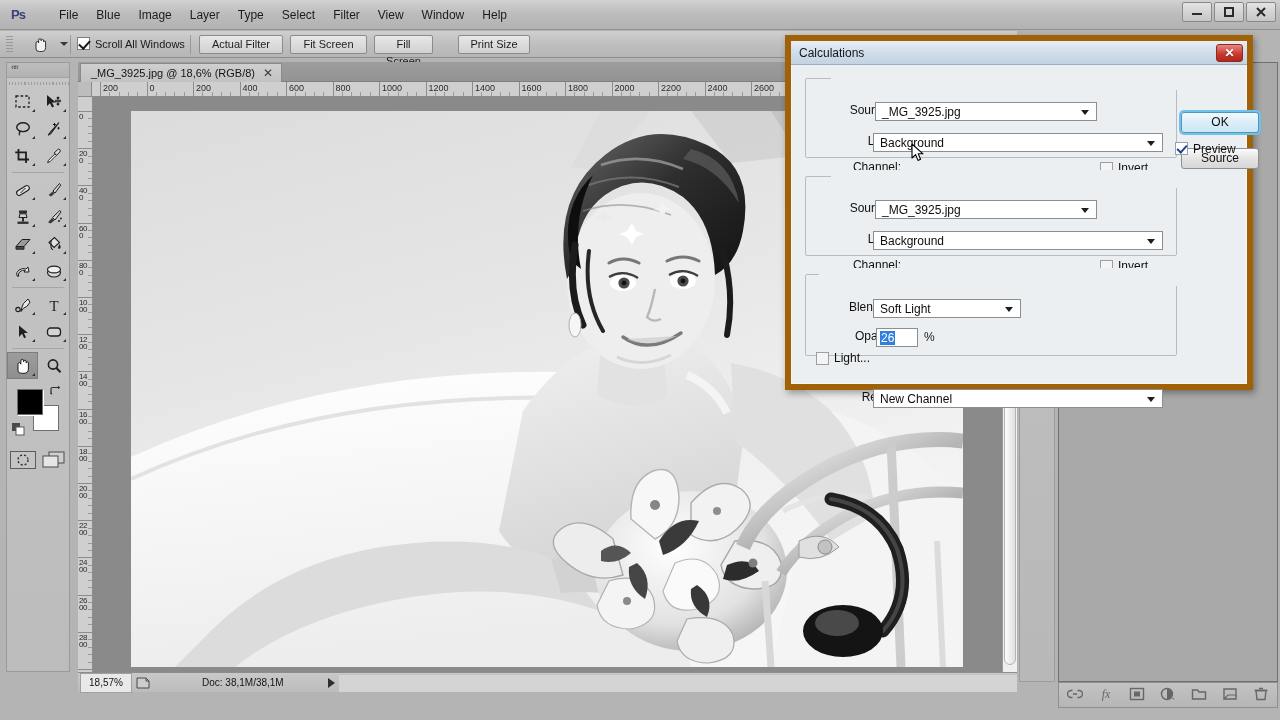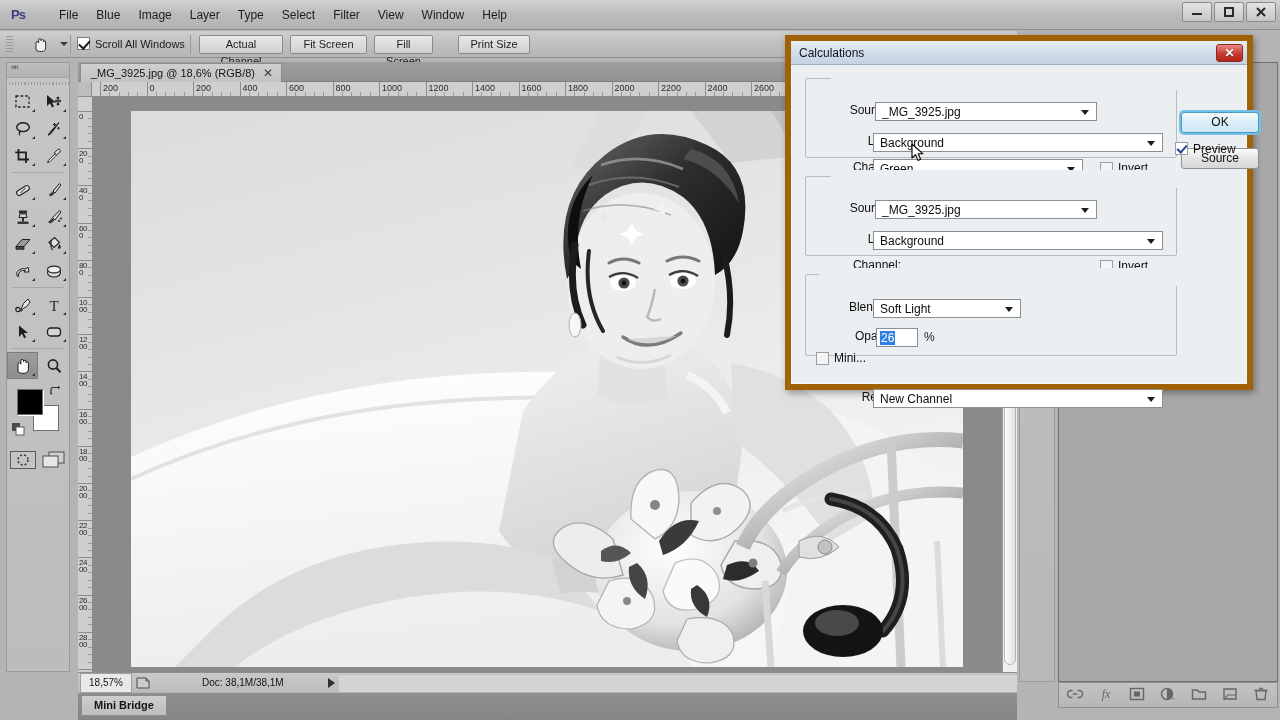--- a/index.html
+++ b/index.html
@@ -345,7 +345,7 @@
       <span>Scroll All Windows</span>
     </div>
     <div class="opt-sep" style="left:190px"></div>
-    <div class="opt-btn" style="left:199px; width:84px">Actual Channel</div>
+    <div class="opt-btn" style="left:199px; width:84px">Actual Filter</div>
     <div class="opt-btn" style="left:290px; width:77px">Fit Screen</div>
     <div class="opt-btn" style="left:374px; width:59px">Fill Screen</div>
     <div class="opt-btn" style="left:458px; width:72px">Print Size</div>

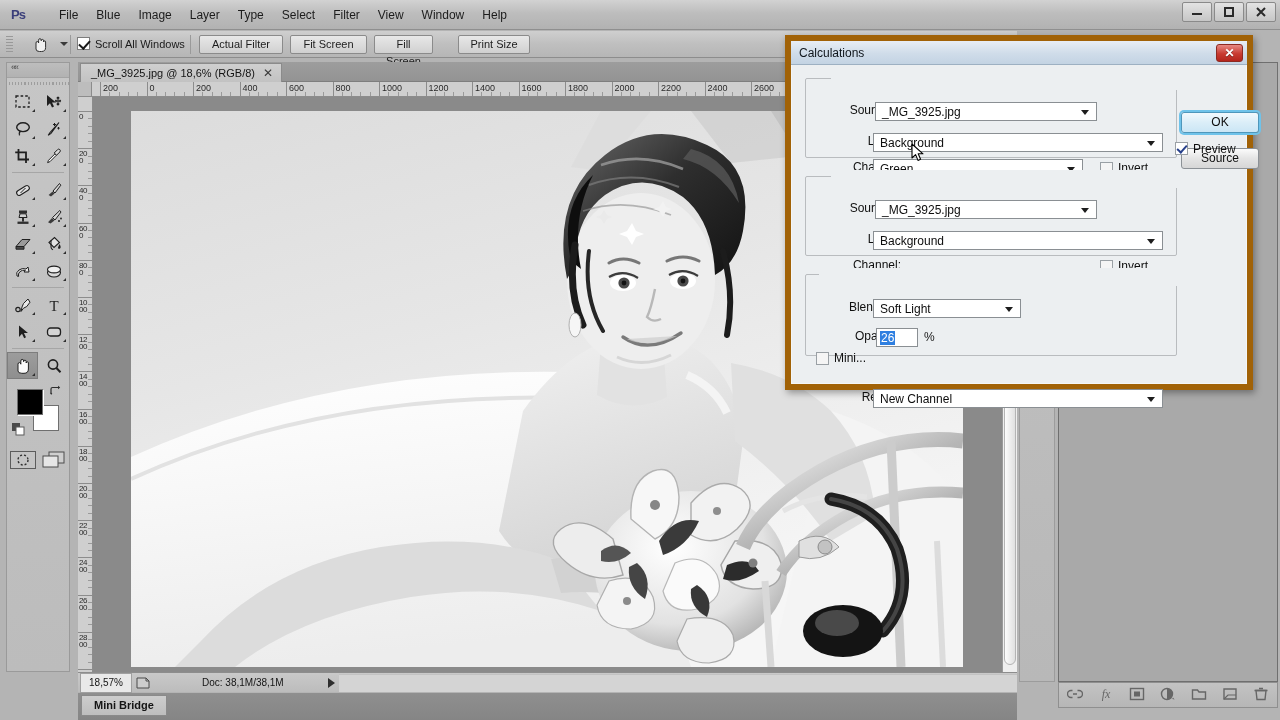--- a/index.html
+++ b/index.html
@@ -969,10 +969,6 @@
       <div class="row" style="left:16px; top:94px; width:94px; justify-content:flex-end;">
         <span class="lab">Channel:</span>
       </div>
-      <div class="ddl" style="position:absolute; left:82px; top:93px; width:210px;">
-        <span>Green</span>
-        <span class="arrow"></span>
-      </div>
       <div class="invert-wrap" style="position:absolute; left:309px; top:95px;">
         <span class="cb2"></span>
         <span>Invert</span>

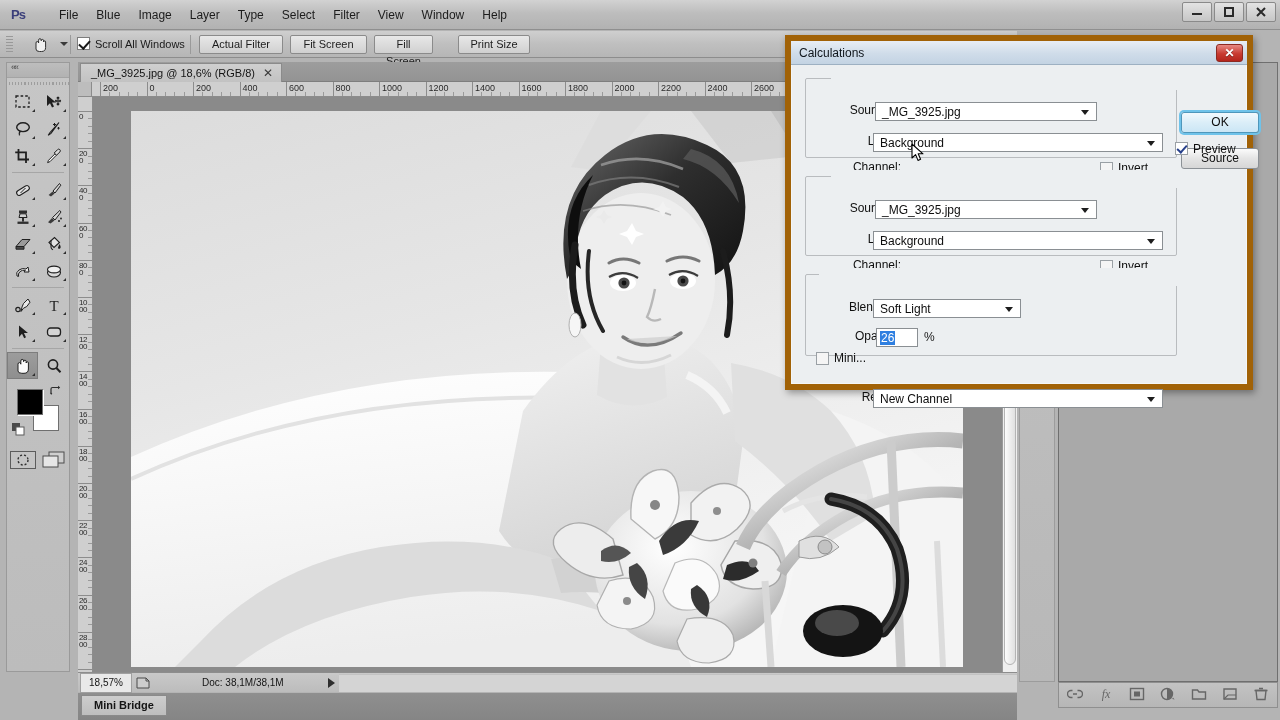--- a/index.html
+++ b/index.html
@@ -1022,7 +1022,7 @@
 
       <div class="invert-wrap" style="position:absolute; left:25px; top:285px;">
         <span class="cb2"></span>
-        <span>Mini...</span>
+        <span>Light...</span>
       </div>
 
       <div class="row" style="left:14px; top:324px; width:94px; justify-content:flex-end;">

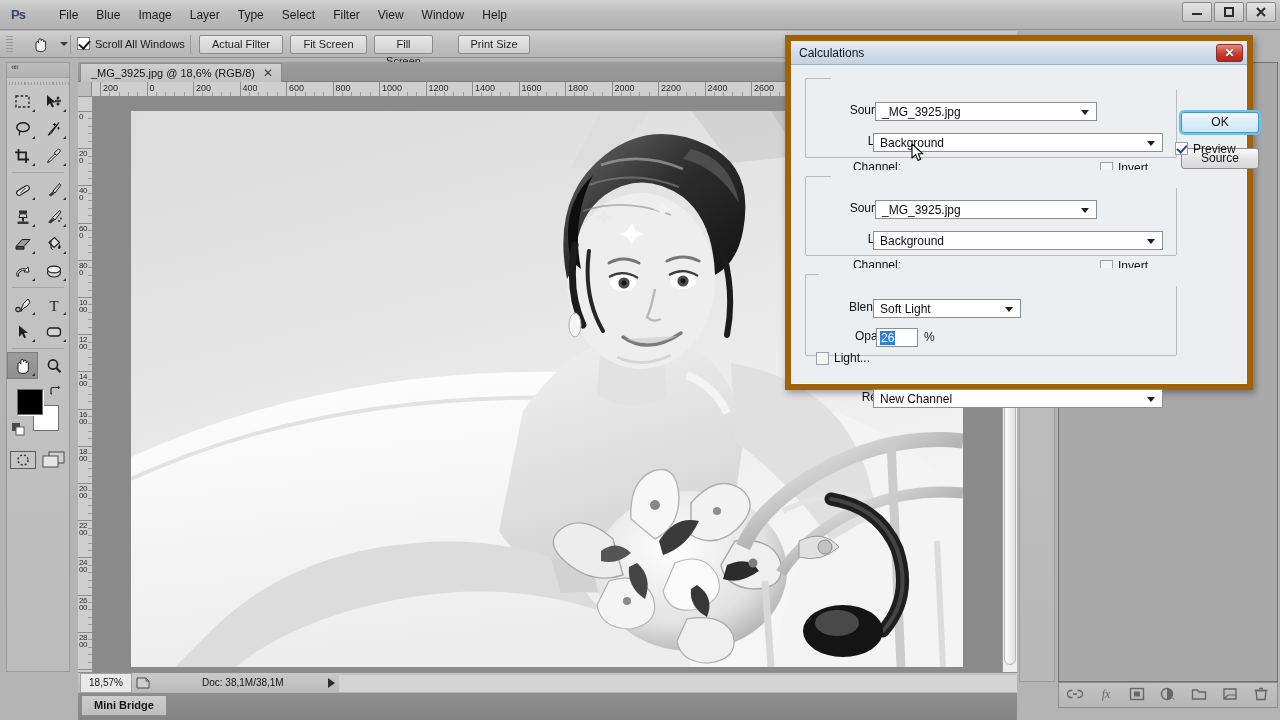--- a/index.html
+++ b/index.html
@@ -889,9 +889,6 @@
     <div class="sb-track"></div>
   </div>
 
-  <div class="mbbar">
-    <div class="mbtab">Mini Bridge</div>
-  </div>
 
   <div class="rpanel-dock"></div>
   <div class="rp-rail"></div>

